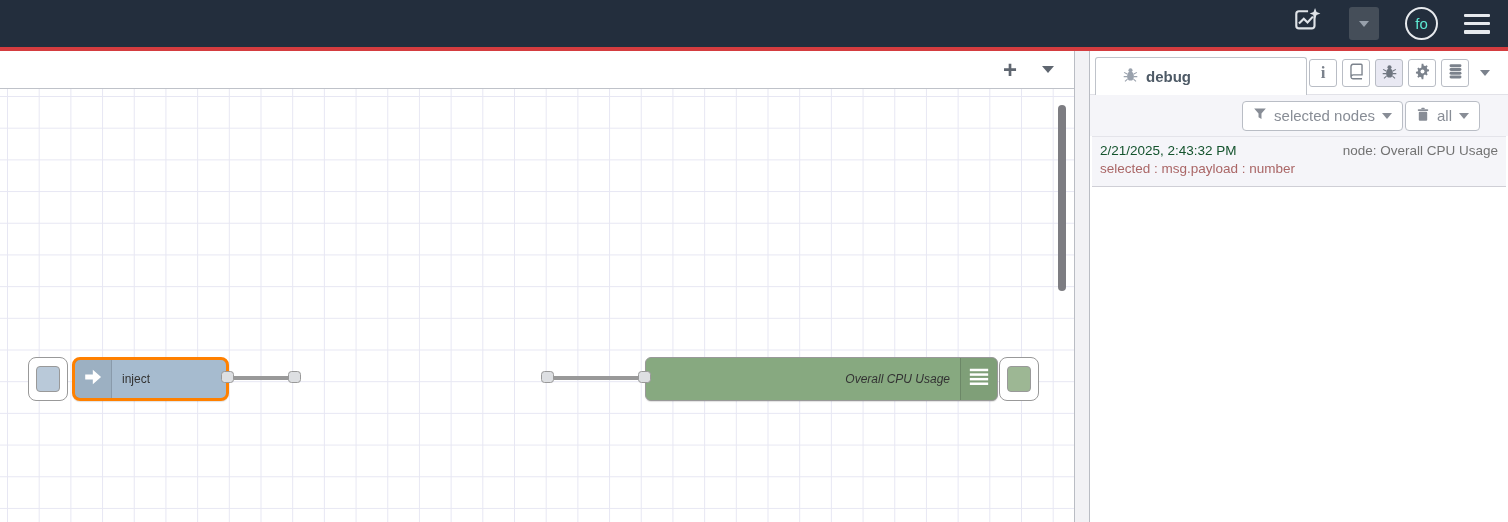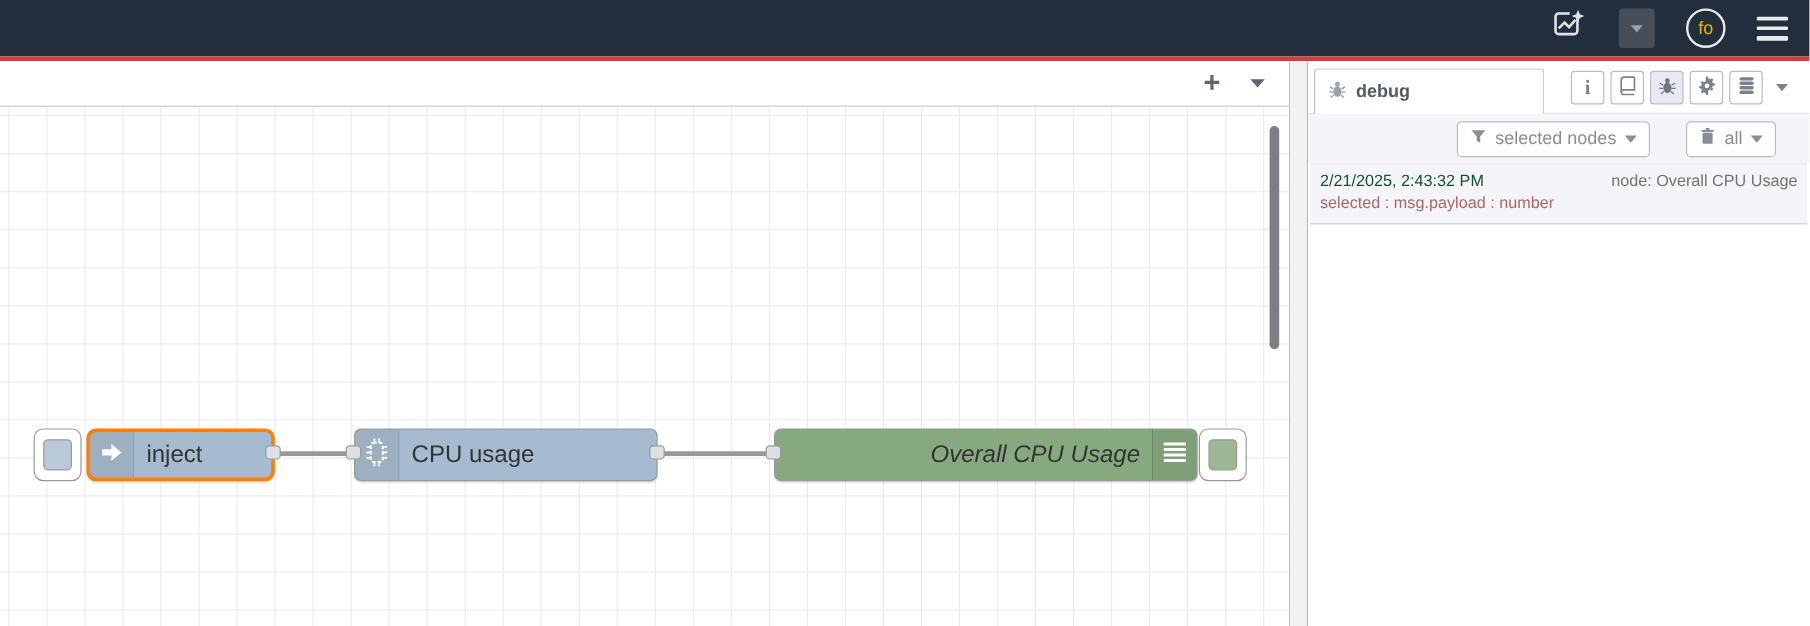--- a/index.html
+++ b/index.html
@@ -19,7 +19,7 @@
   .deploy-label { color: #98a1ac; font-size: 16px; letter-spacing: .2px; }
   .deploy-caret-btn { width: 30px; display: flex; align-items: center; justify-content: center; background: transparent; border: none; cursor: pointer; }
   .caret { width: 0; height: 0; border-left: 5px solid transparent; border-right: 5px solid transparent; border-top: 6px solid #98a1ac; }
-  .avatar { width: 33px; height: 33px; border-radius: 50%; border: 2px solid #e7eaee; color: #eab308;
+  .avatar { width: 33px; height: 33px; border-radius: 50%; border: 2px solid #e7eaee; color: #5eead4;
     display: flex; align-items: center; justify-content: center; font-size: 15px; margin-right: 26px; background: transparent; cursor: pointer; }
   .hamburger { width: 26px; height: 20px; display: flex; flex-direction: column; justify-content: space-between; background: none; border: none; cursor: pointer; }
   .hamburger span { display: block; height: 3.5px; background: #e7eaee; border-radius: 1px; }

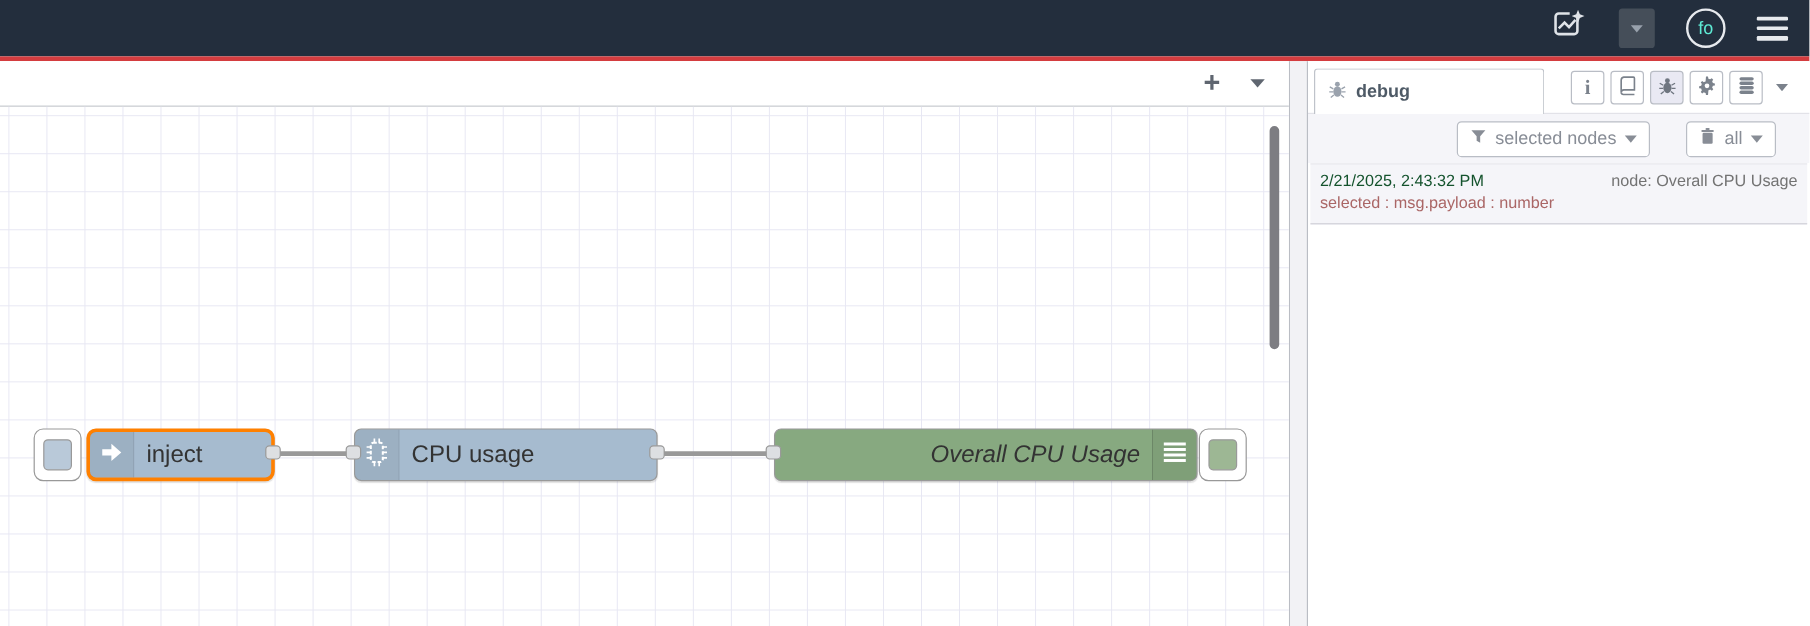--- a/index.html
+++ b/index.html
@@ -73,9 +73,9 @@
 
   
   .sidebar-tabs { position: relative; height: 44px; background: #fff; border-bottom: 1px solid #e2e2e8; flex: 0 0 44px; }
-  .debug-tab { position: absolute; left: 5px; top: 6px; bottom: -1px; width: 192px; background: #fff;
+  .debug-tab { position: absolute; left: 5px; top: 6px; bottom: -1px; width: 212px; background: #fff;
     border: 1px solid #bfc3ca; border-bottom: none; border-radius: 3px 3px 0 0; z-index: 2;
-    display: flex; align-items: center; gap: 7px; padding-left: 10px; cursor: pointer; }
+    display: flex; align-items: center; gap: 7px; padding-left: 26px; cursor: pointer; }
   .debug-tab-label { font-weight: bold; font-size: 15px; color: #4e5a66; }
   .side-iconbar { position: absolute; right: 12px; top: 8px; display: flex; align-items: center; gap: 5px; }
   .side-iconbtn { width: 28px; height: 28px; border: 1px solid #b9bdc5; border-radius: 3px; background: #fff;

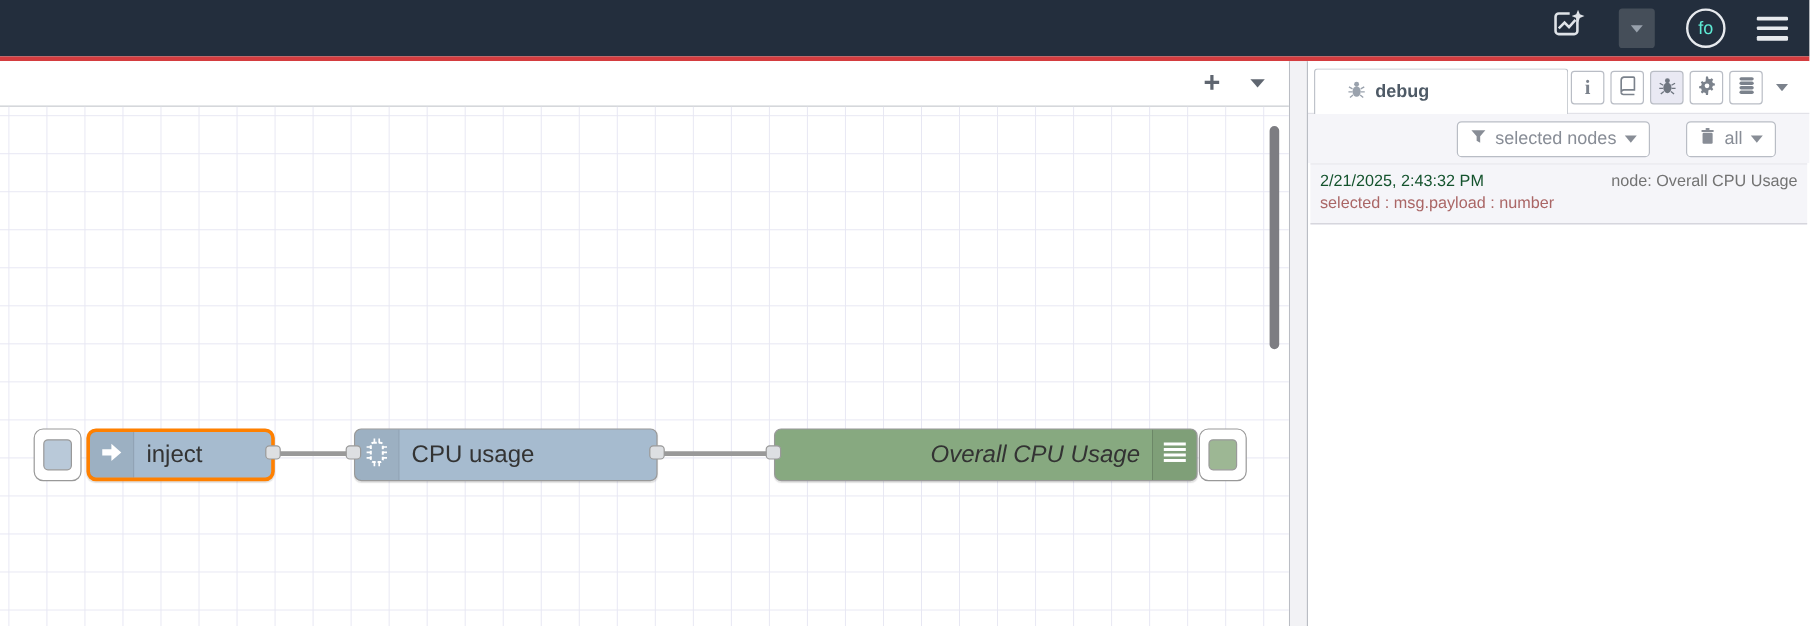--- a/index.html
+++ b/index.html
@@ -85,7 +85,7 @@
   .caret-sm { width: 0; height: 0; border-left: 5px solid transparent; border-right: 5px solid transparent; border-top: 6px solid #7b828c; }
 
   .debug-toolbar { height: 41px; background: #f5f5f9; display: flex; align-items: center; justify-content: flex-end;
-    gap: 30px; padding-right: 28px; flex: 0 0 41px; }
+    gap: 2px; padding-right: 28px; flex: 0 0 41px; }
   .filter-btn { height: 30px; background: #fff; border: 1px solid #b9bdc5; border-radius: 4px;
     display: flex; align-items: center; gap: 7px; padding: 0 10px; color: #888d96; font-size: 15px; cursor: pointer; }
 

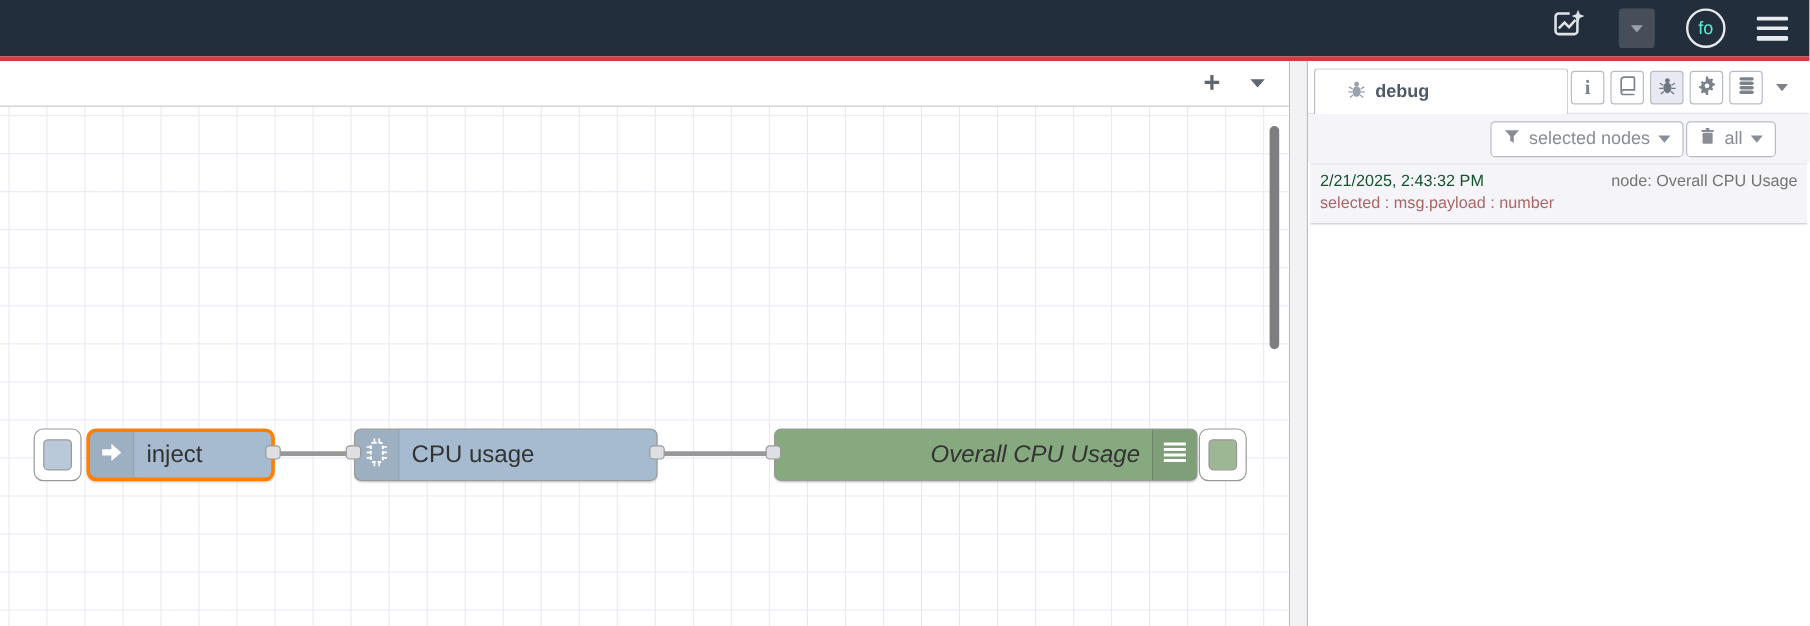--- a/index.html
+++ b/index.html
@@ -59,7 +59,7 @@
   .icon-region { width: 37px; background: rgba(0,0,0,.06); display: flex; align-items: center; justify-content: center; flex: 0 0 37px; }
   .icon-region.left { border-right: 1px solid rgba(0,0,0,.12); border-radius: 4px 0 0 4px; }
   .icon-region.right { border-left: 1px solid rgba(0,0,0,.15); border-radius: 0 4px 4px 0; }
-  .node-label { flex: 1; display: flex; align-items: center; font-size: 20px; color: #333; padding: 0 10px; white-space: nowrap; }
+  .node-label { flex: 1; display: flex; align-items: center; font-size: 12px; color: #333; padding: 0 10px; white-space: nowrap; }
   .node-label.right { justify-content: flex-end; font-style: italic; }
 
   .side-button { position: absolute; width: 40px; height: 44px; background: #fff; border: 1.5px solid #999;

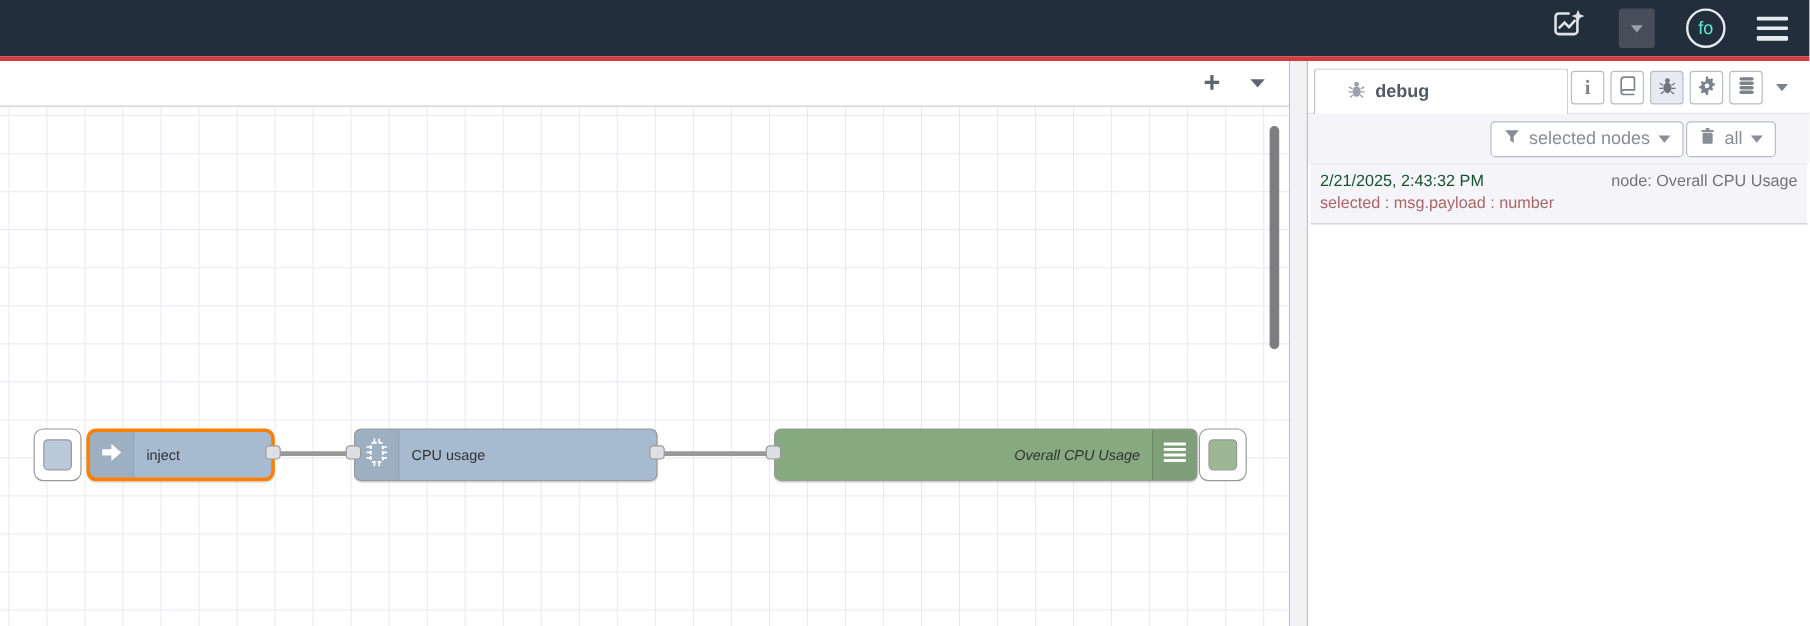--- a/index.html
+++ b/index.html
@@ -165,19 +165,6 @@
       </div>
       <div class="port" style="left:221px; top:282px;"></div>
 
-      <div class="node node-blue" style="left:295px; top:268px; width:253px;">
-        <div class="icon-region left">
-          <span>
-            <svg width="24" height="26" viewBox="0 0 24 26">
-              <rect x="7" y="5" width="10" height="16" rx="2" fill="none" stroke="#fff" stroke-width="1.7" stroke-dasharray="3 1.6"></rect>
-              <g stroke="#fff" stroke-width="1.4">
-                <path d="M7 8.5H3.5 M7 13H3.5 M7 17.5H3.5 M20.5 8.5H17 M20.5 13H17 M20.5 17.5H17 M10 5V1.5 M14 5V1.5 M10 24.5V21 M14 24.5V21"></path>
-              </g>
-            </svg>
-          </span>
-        </div>
-        <span class="node-label">CPU usage</span>
-      </div>
       <div class="port" style="left:288px; top:282px;"></div>
       <div class="port" style="left:541px; top:282px;"></div>
 

